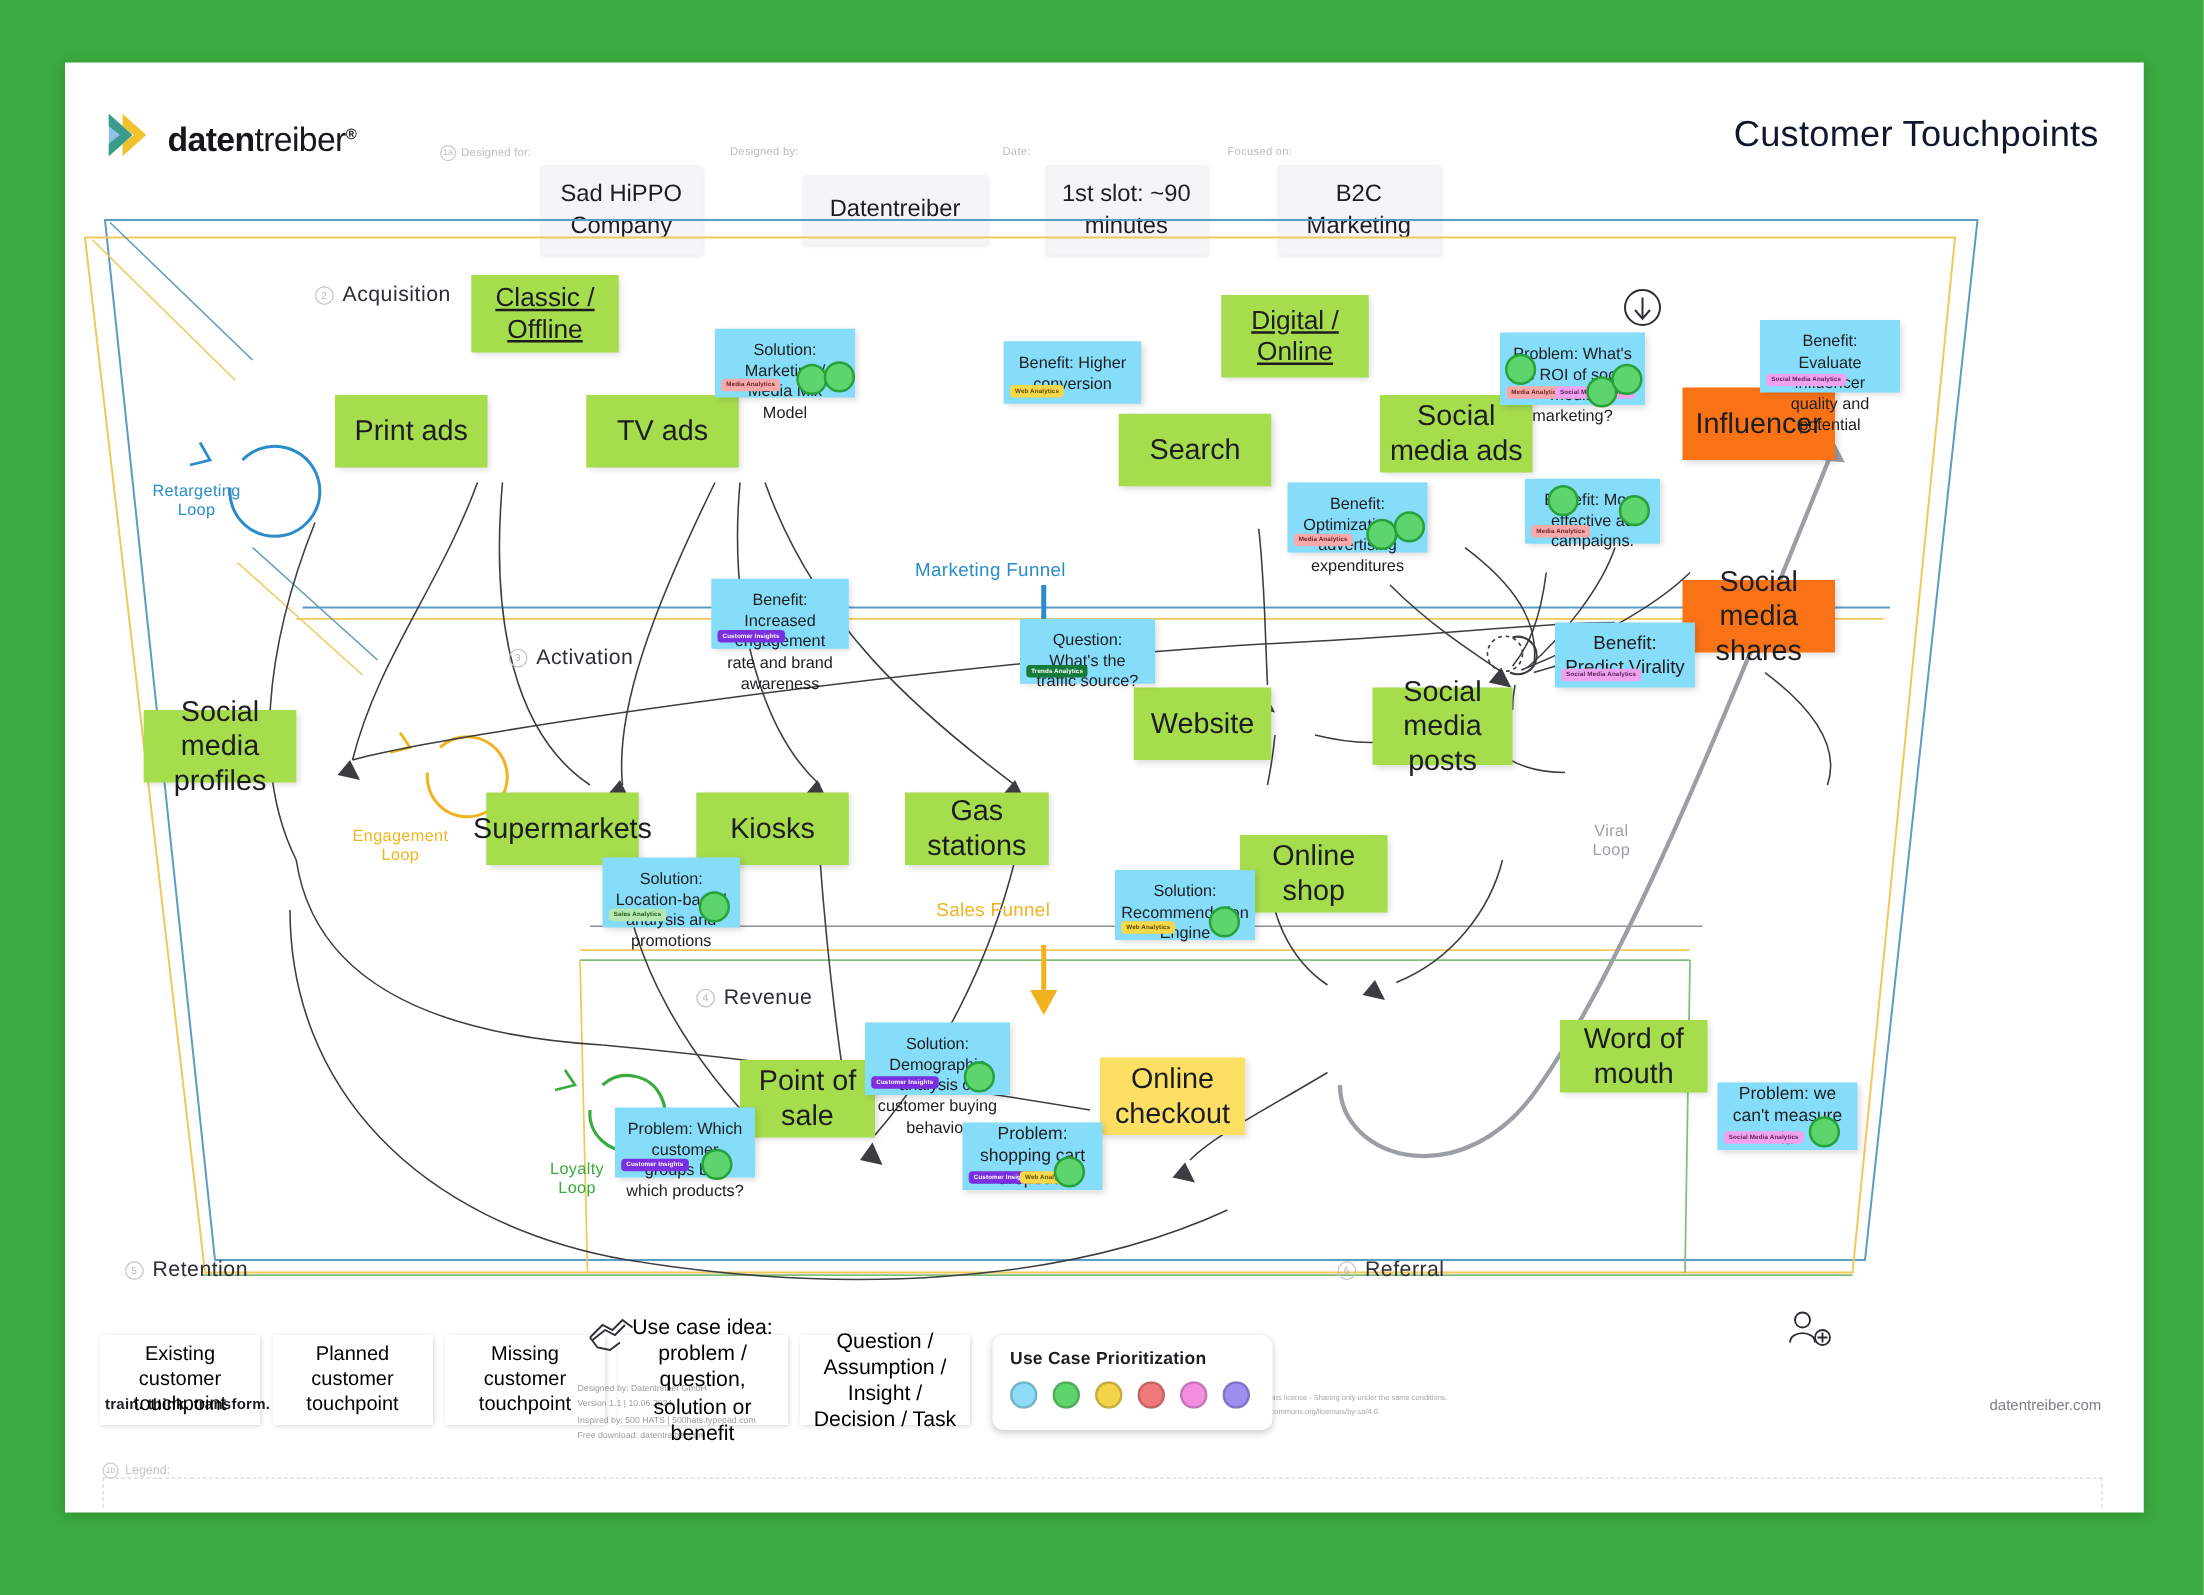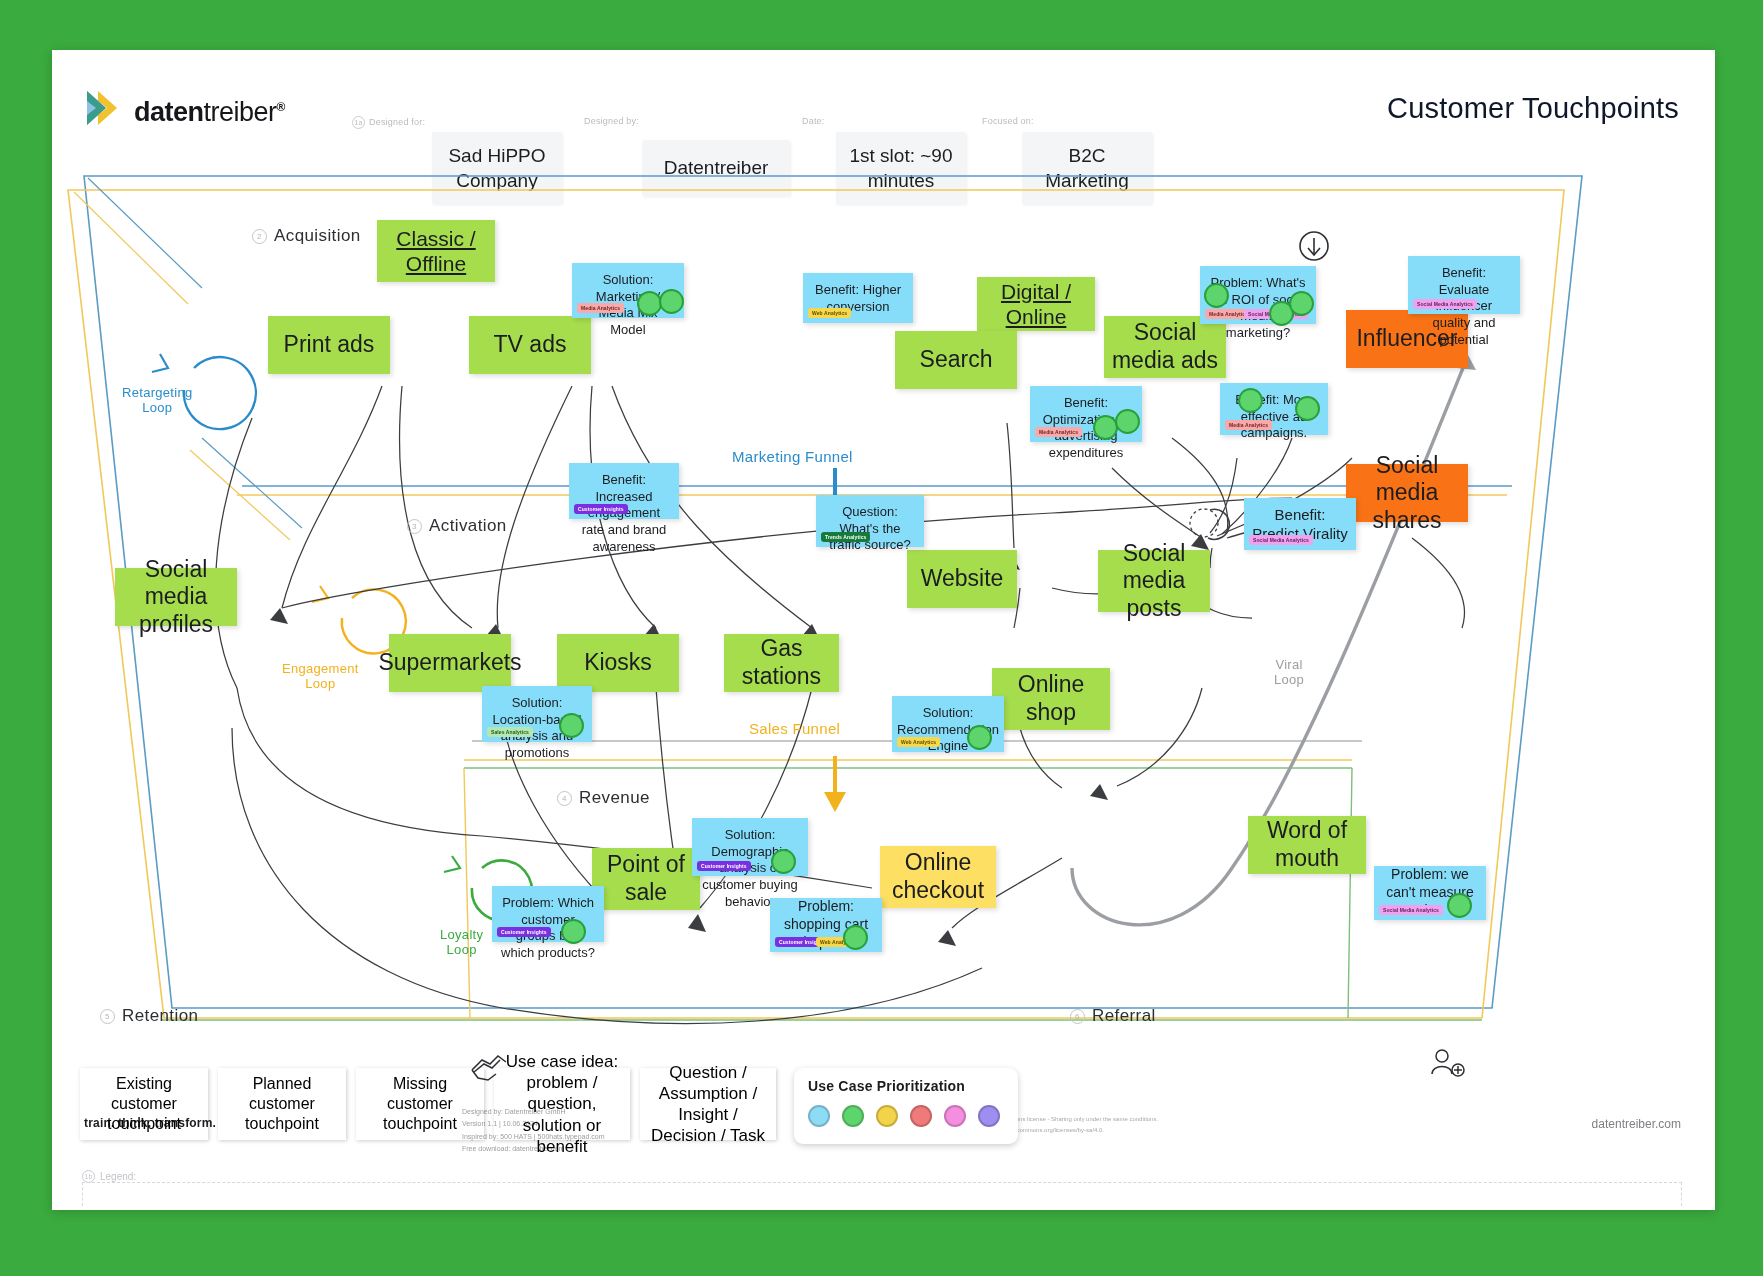--- a/index.html
+++ b/index.html
@@ -318,7 +318,7 @@
 
     <div class="note green hdr" style="left: 325px; top: 52px; width: 118px; height: 62px; white-space: pre-line;">Classic /
 Offline</div>
-    <div class="note green hdr" style="left: 925px; top: 68px; width: 118px; height: 54px; white-space: pre-line; margin-top: 41px;">Digital /
+    <div class="note green hdr" style="left: 925px; top: 68px; width: 118px; height: 66px; white-space: pre-line;">Digital /
 Online</div>
 
     <div class="note green tp" style="left:216px; top:148px; width:122px; height:58px;">Print ads</div>

